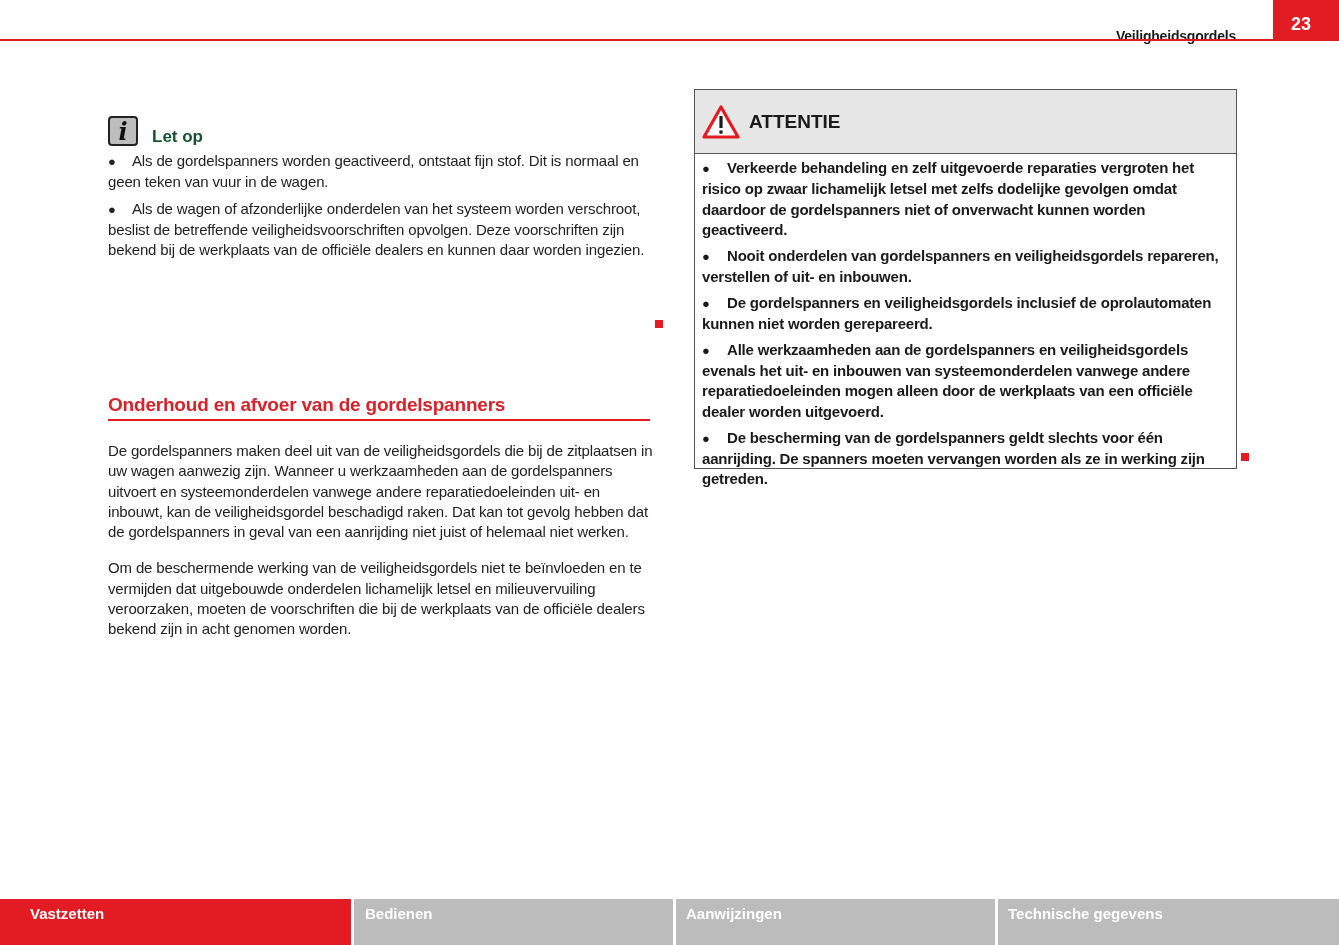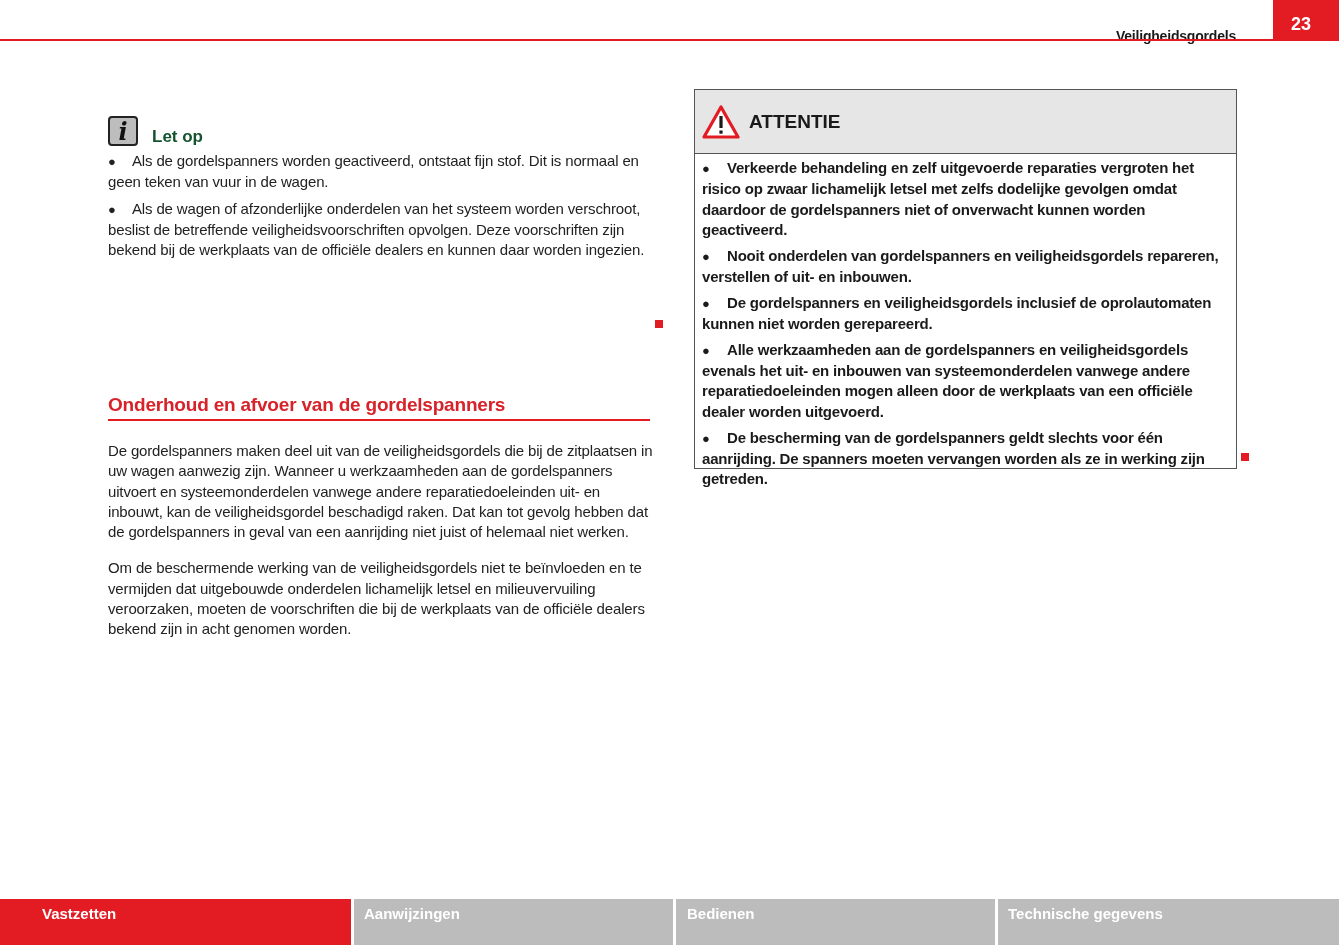--- a/index.html
+++ b/index.html
@@ -125,7 +125,7 @@
 <div class="end-mark" style="left:1241px; top:453px;"></div>
 
 <div class="footer">
-  <div class="tab active" style="width:351px; padding-left:42px;">
+  <div class="tab active" style="width:351px; padding-left:30px;">
     <span>Vastzetten</span>
   </div>
   <div class="tab" style="width:319px; padding-left:10px;">

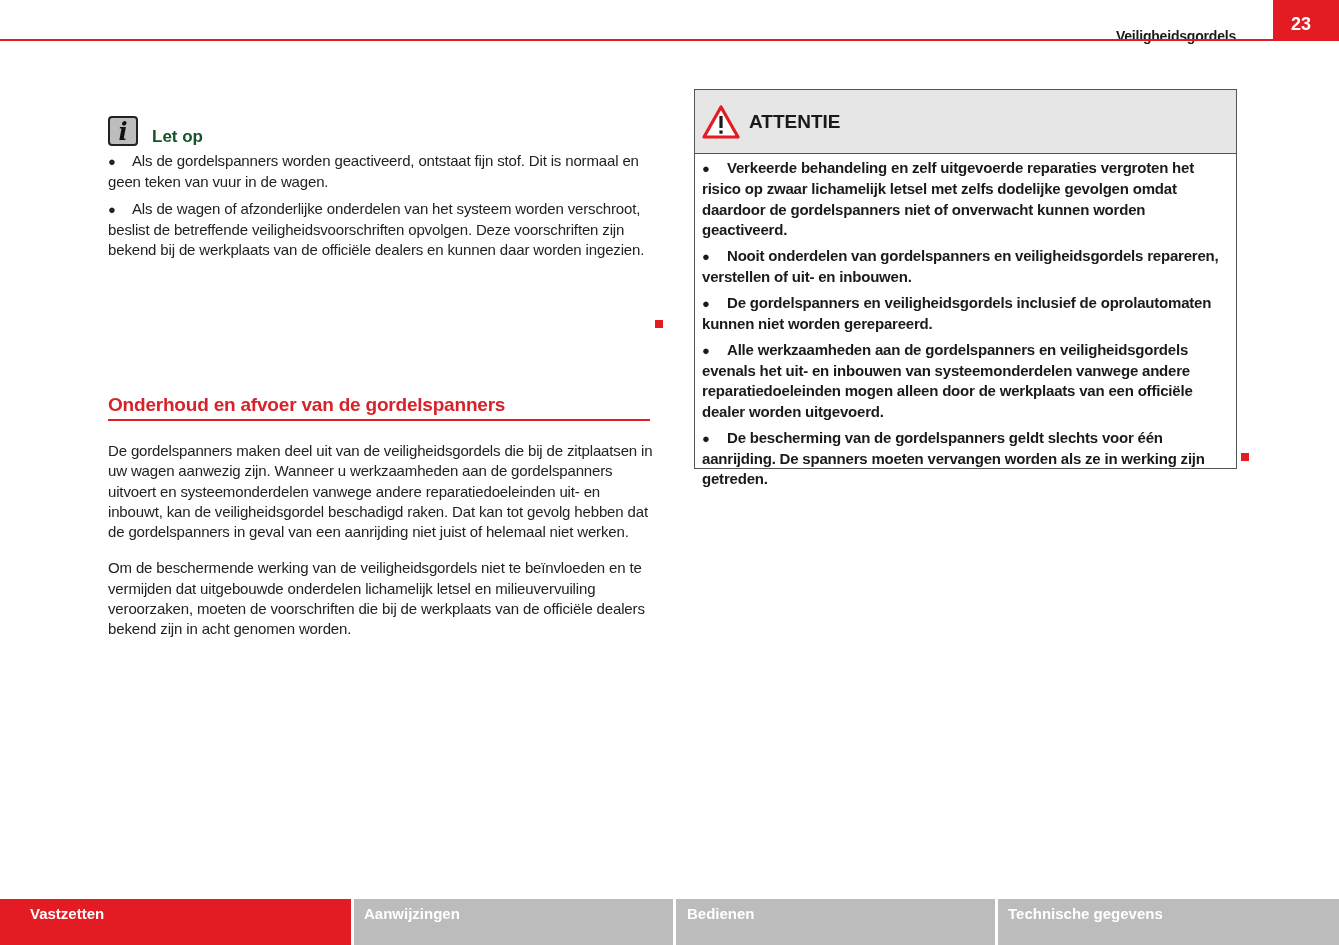--- a/index.html
+++ b/index.html
@@ -128,11 +128,11 @@
   <div class="tab active" style="width:351px; padding-left:30px;">
     <span>Vastzetten</span>
   </div>
+  <div class="tab" style="width:319px; padding-left:11px;">
+    <span>Bedienen</span>
+  </div>
   <div class="tab" style="width:319px; padding-left:10px;">
     <span>Aanwijzingen</span>
-  </div>
-  <div class="tab" style="width:319px; padding-left:11px;">
-    <span>Bedienen</span>
   </div>
   <div class="tab" style="width:341px; padding-left:10px; margin-right:0;">
     <span>Technische gegevens</span>

